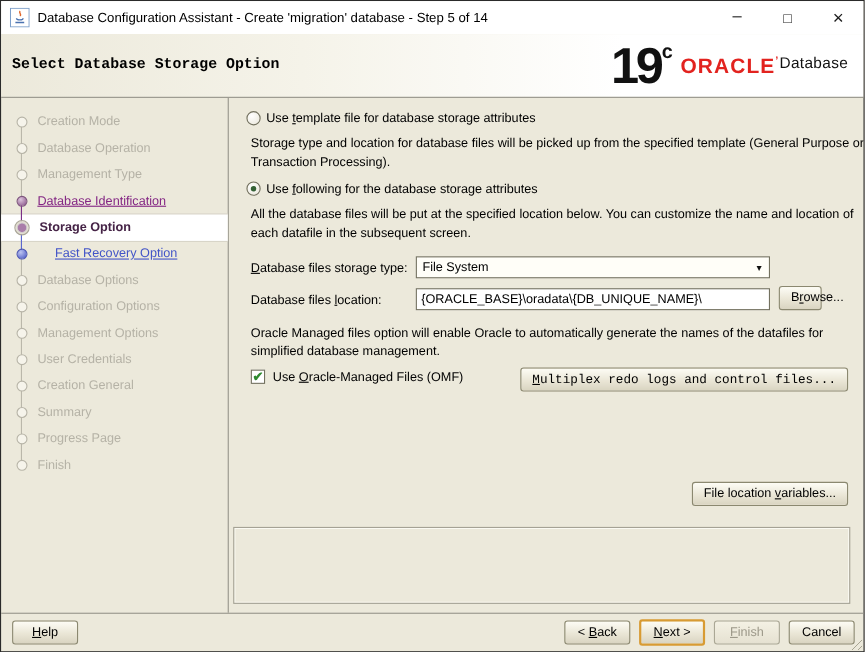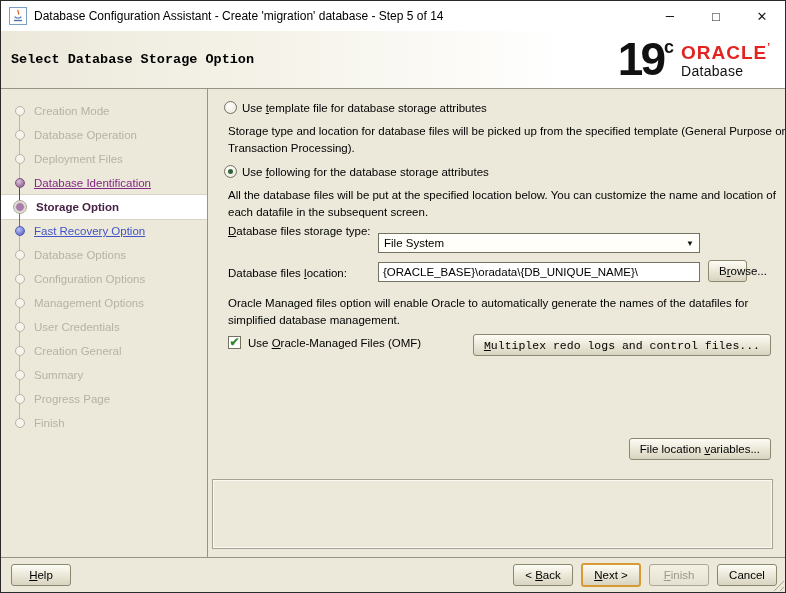--- a/index.html
+++ b/index.html
@@ -30,7 +30,7 @@
   .logo { margin-left:auto; display:flex; align-items:center; gap:7px; }
   .logo-19 { font-size:46px; font-weight:bold; letter-spacing:-3px; line-height:0.85; color:#111; }
   .logo-c { font-size:18px; font-weight:bold; vertical-align:22px; letter-spacing:0; margin-left:1px; }
-  .logo-right { display:flex; flex-direction:column; line-height:1.1; padding-top:2px; }
+  .logo-right { display:flex; line-height:1.1; padding-top:2px; }
   .logo-oracle { font-weight:bold; font-size:19px; letter-spacing:1px; }
   .logo-oracle::after { content:"\2019"; color:inherit; font-size:10px; vertical-align:8px; }
   .logo-db { font-size:14px; color:#111; letter-spacing:0.3px; }

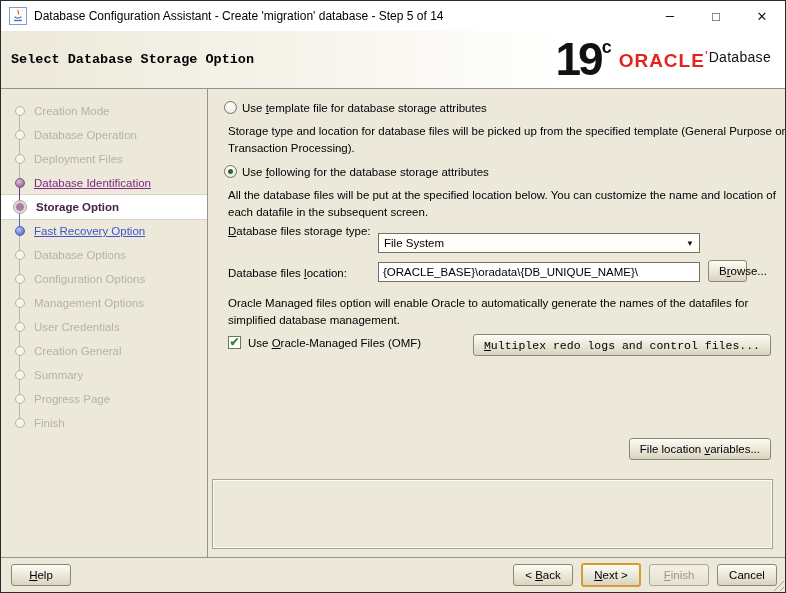--- a/index.html
+++ b/index.html
@@ -157,7 +157,7 @@
           </li>
           <li class="step pending">
             <span class="dot"></span>
-            <span class="step-label">Deployment Files</span>
+            <span class="step-label">Management Type</span>
           </li>
           <li class="step visited">
             <span class="dot"></span>

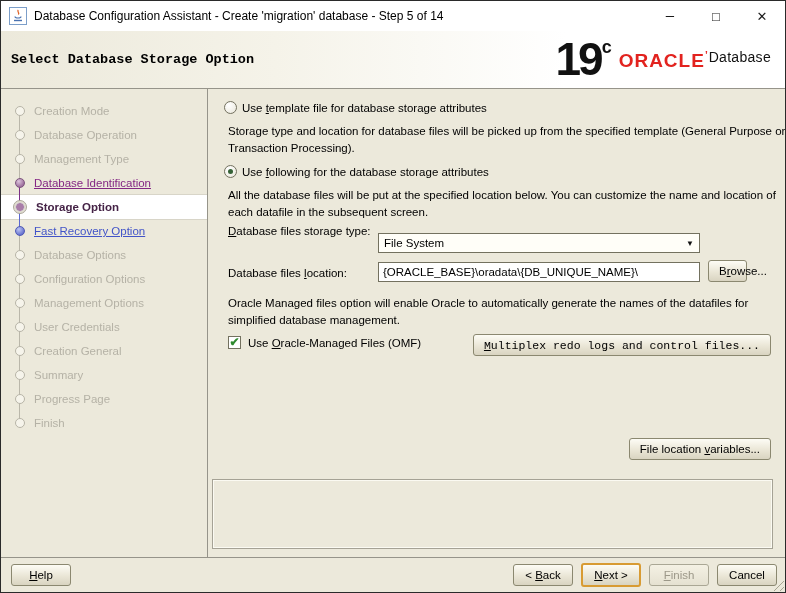--- a/index.html
+++ b/index.html
@@ -51,7 +51,7 @@
   .step.visited .dot { background:radial-gradient(circle at 35% 30%, #dcc4dc, #9a6b9a 75%); border-color:#7d557d; }
   .step.visited .step-label { color:#842784; text-decoration:underline; }
   .step.next .dot { background:radial-gradient(circle at 35% 30%, #bcc4f1, #6470cf 75%); border-color:#4f59b5; }
-  .step.next .step-label { color:#4254c8; text-decoration:underline; }
+  .step.next .step-label { color:#4254c8; text-decoration:underline;margin-left:16px; }
   .step.current { background:#ffffff; box-shadow:0 -1px 0 #d8d5c8, 0 1px 0 #d8d5c8; }
   .step.current .dot { width:14px; height:14px; margin-left:-2px; border-color:#a9a598;
          background:radial-gradient(circle, #a97da9 0 3.5px, #c8bfc8 4px, #e3dfd2 5px); }

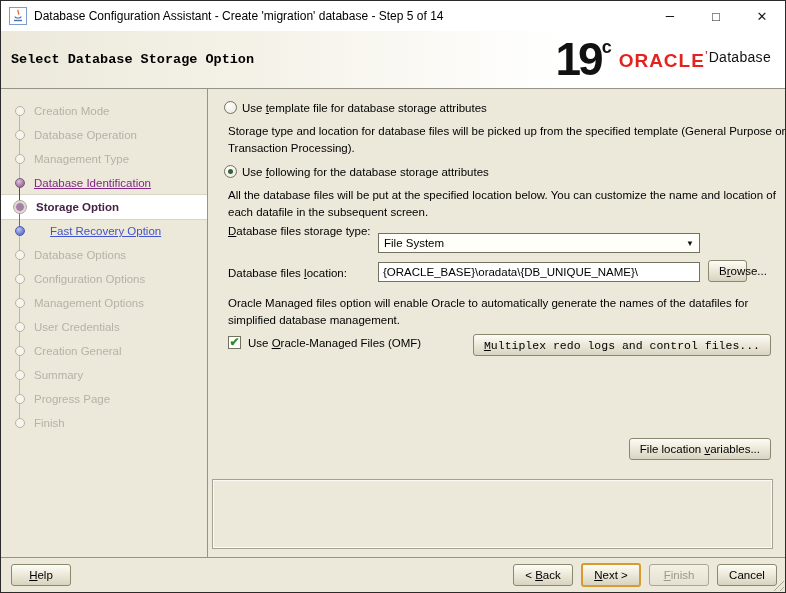--- a/index.html
+++ b/index.html
@@ -72,7 +72,7 @@
   .d1 { top:34px; } .d2 { top:98px; } .note { top:206px; }
 
   .flabel { position:absolute; left:20px; }
-  .l1 { top:136px;text-align:right; } .l2 { top:178px; }
+  .l1 { top:149px;text-align:right; } .l2 { top:178px; }
 
   .field-select { position:absolute; left:170px; top:144px; width:322px; height:20px;
     border:1px solid #73715f; background:#fffef8; display:flex; align-items:center; padding:0 5px; }

